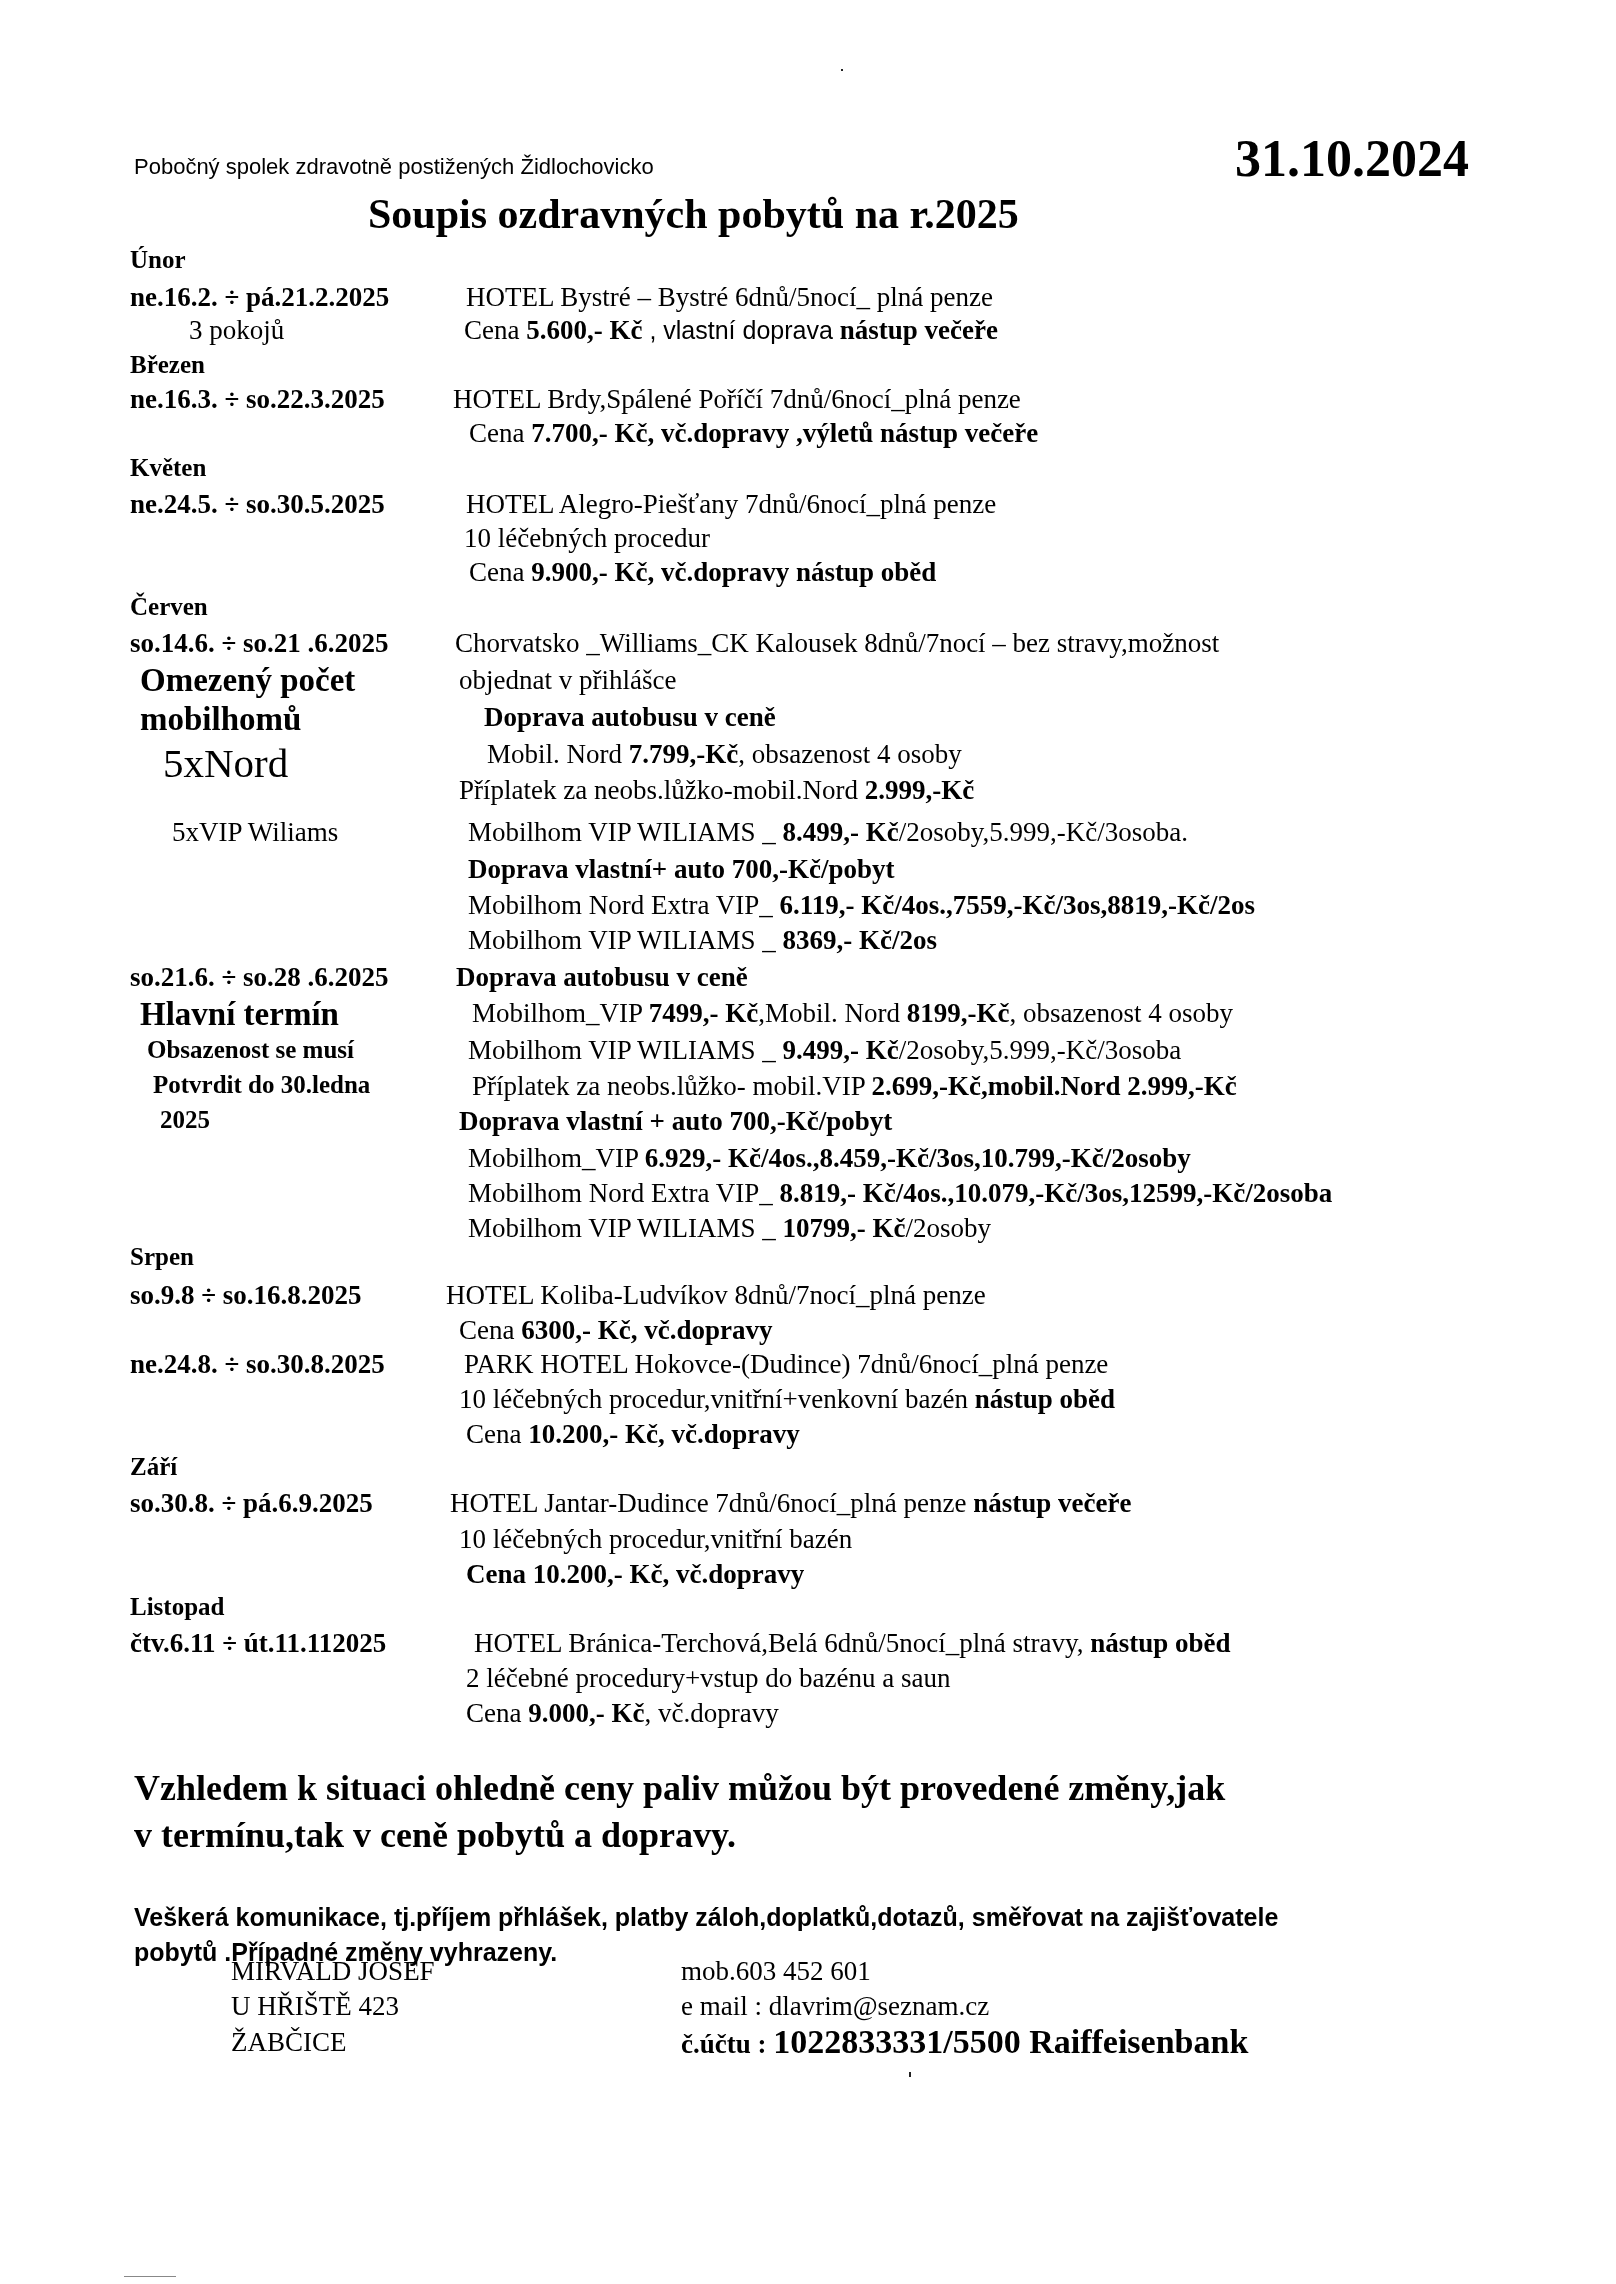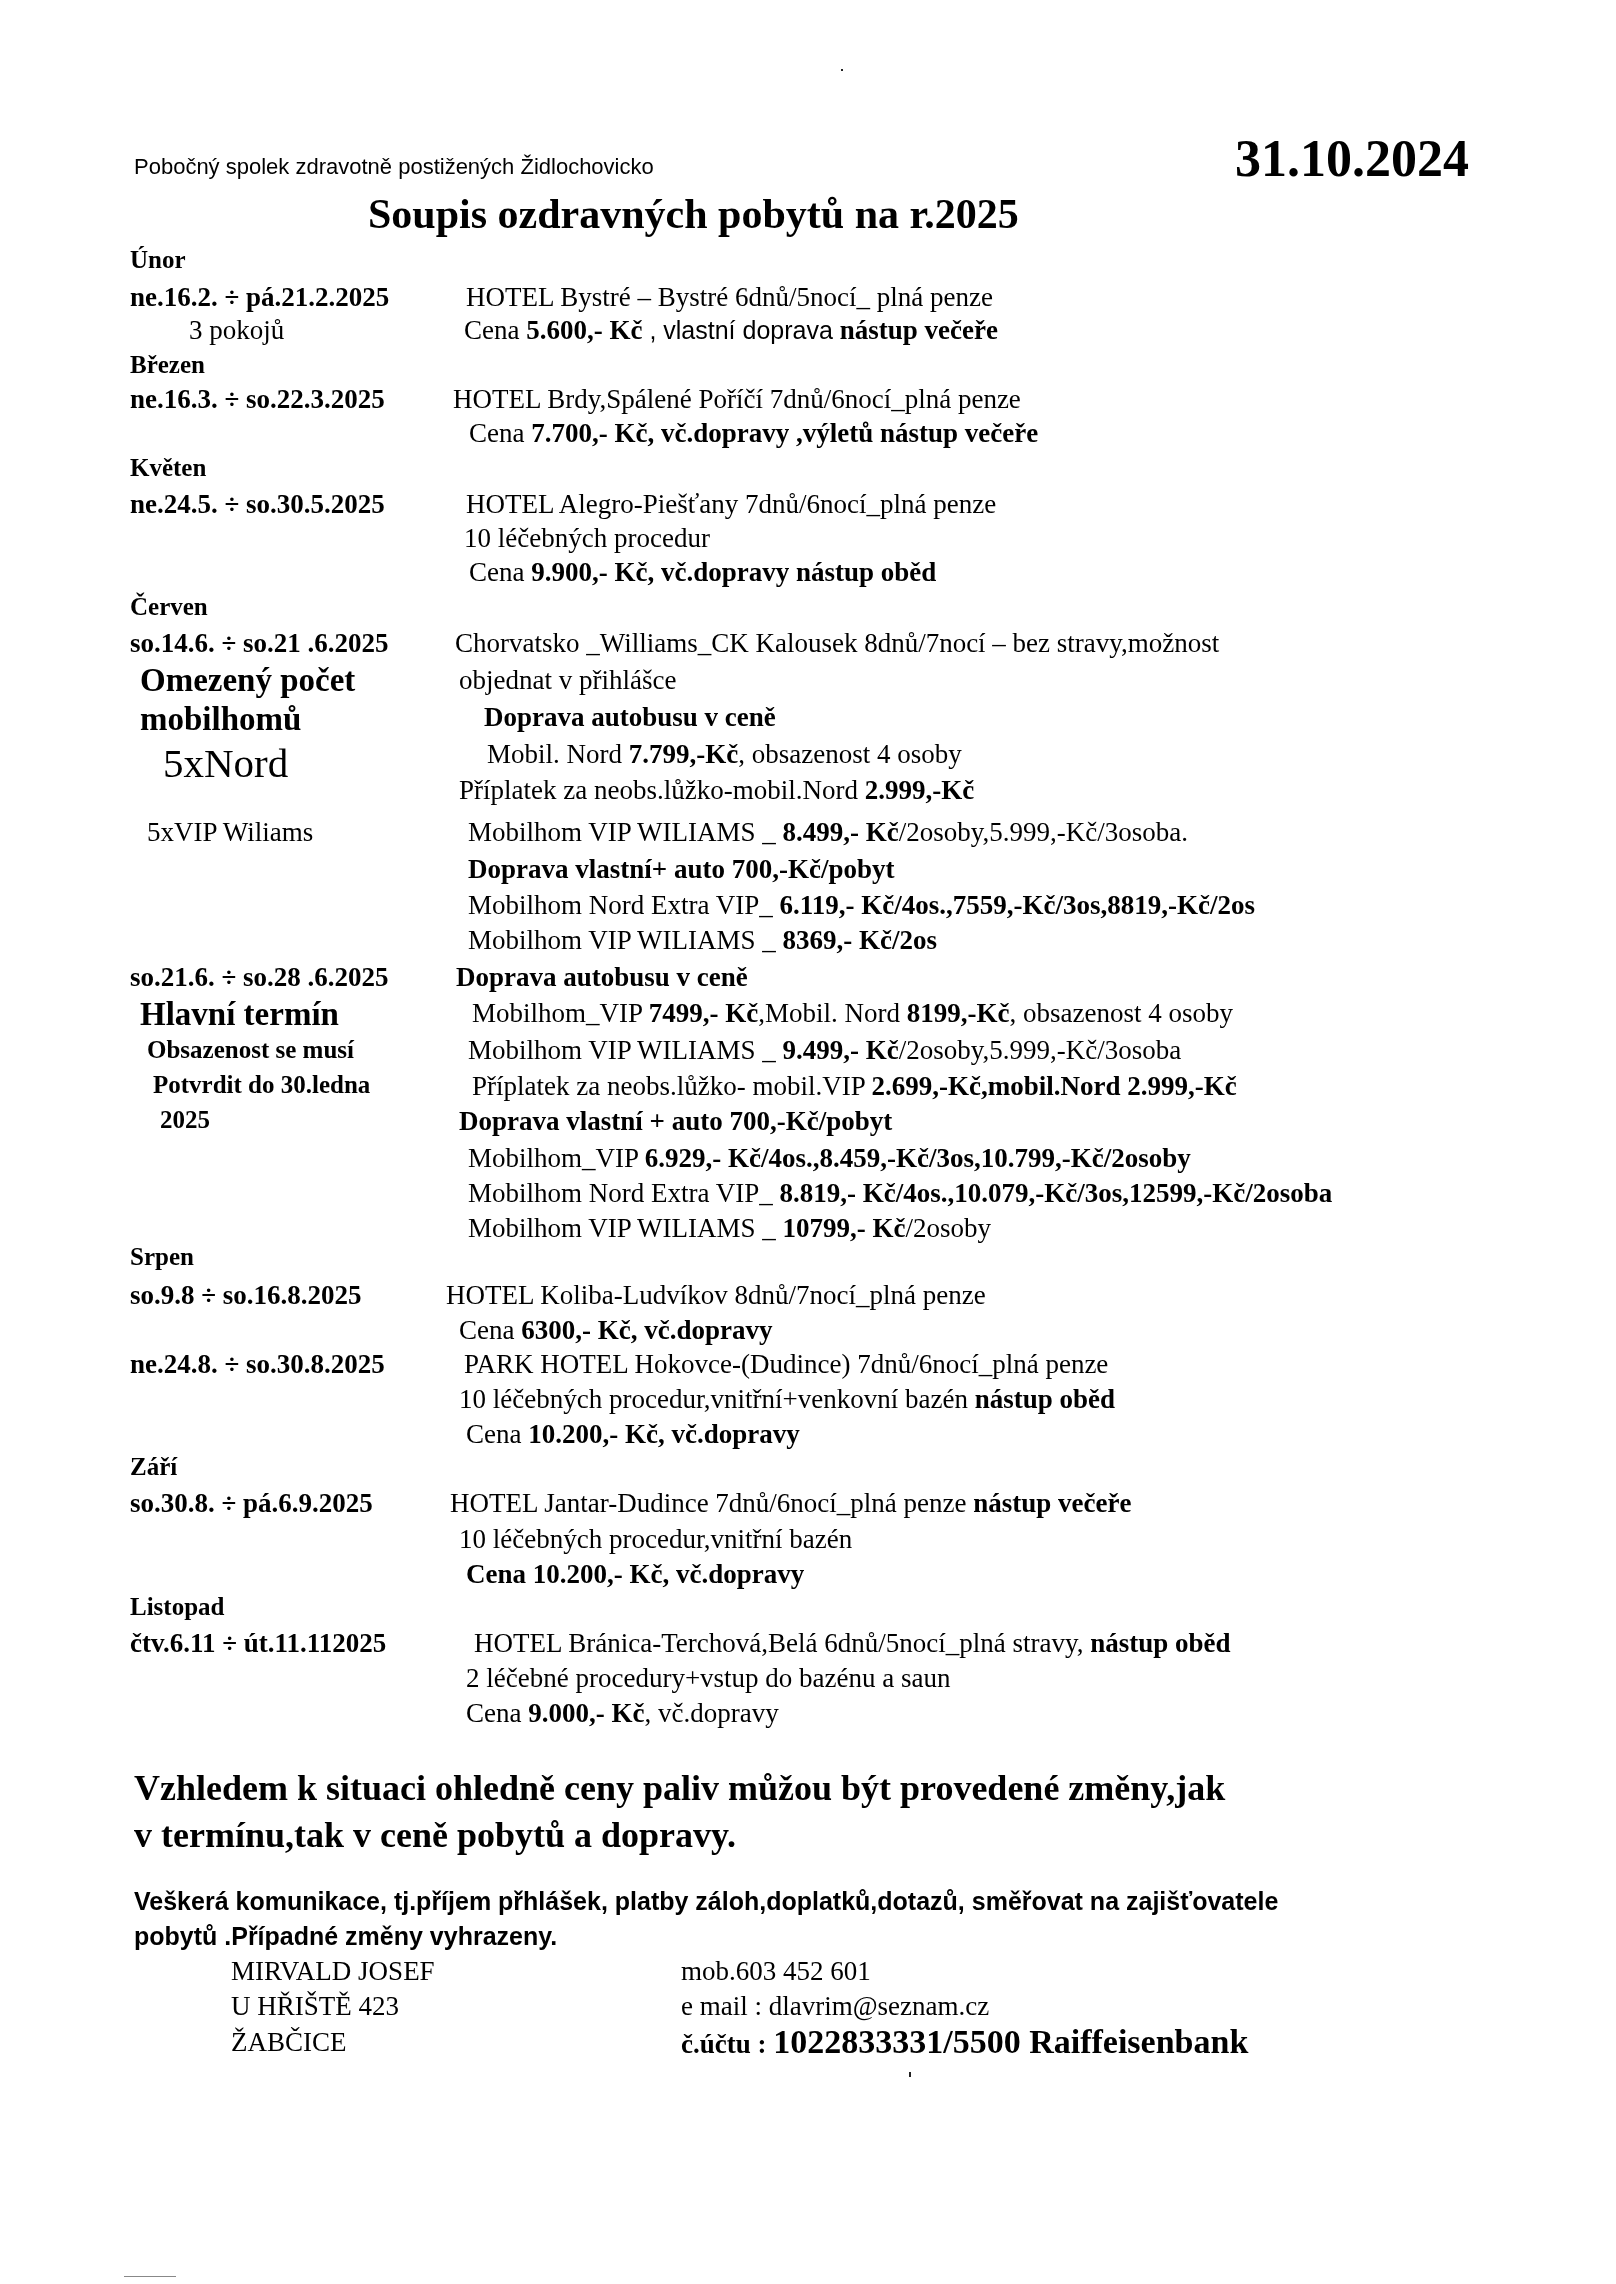--- a/index.html
+++ b/index.html
@@ -56,7 +56,7 @@
 <div class="abs big" style="left:140px;top:662px">Omezený počet</div>
 <div class="abs big" style="left:140px;top:701px">mobilhomů</div>
 <div class="abs" style="left:163px;top:739px;font-size:41px">5xNord</div>
-<div class="abs side" style="left:147px;top:817px">5xVIP Wiliams</div>
+<div class="abs side" style="left:172px;top:817px">5xVIP Wiliams</div>
 
 <div class="abs ln" style="left:455px;top:628px">Chorvatsko _Williams_CK  Kalousek  8dnů/7nocí – bez stravy,možnost</div>
 <div class="abs ln" style="left:459px;top:665px">objednat v přihlášce</div>

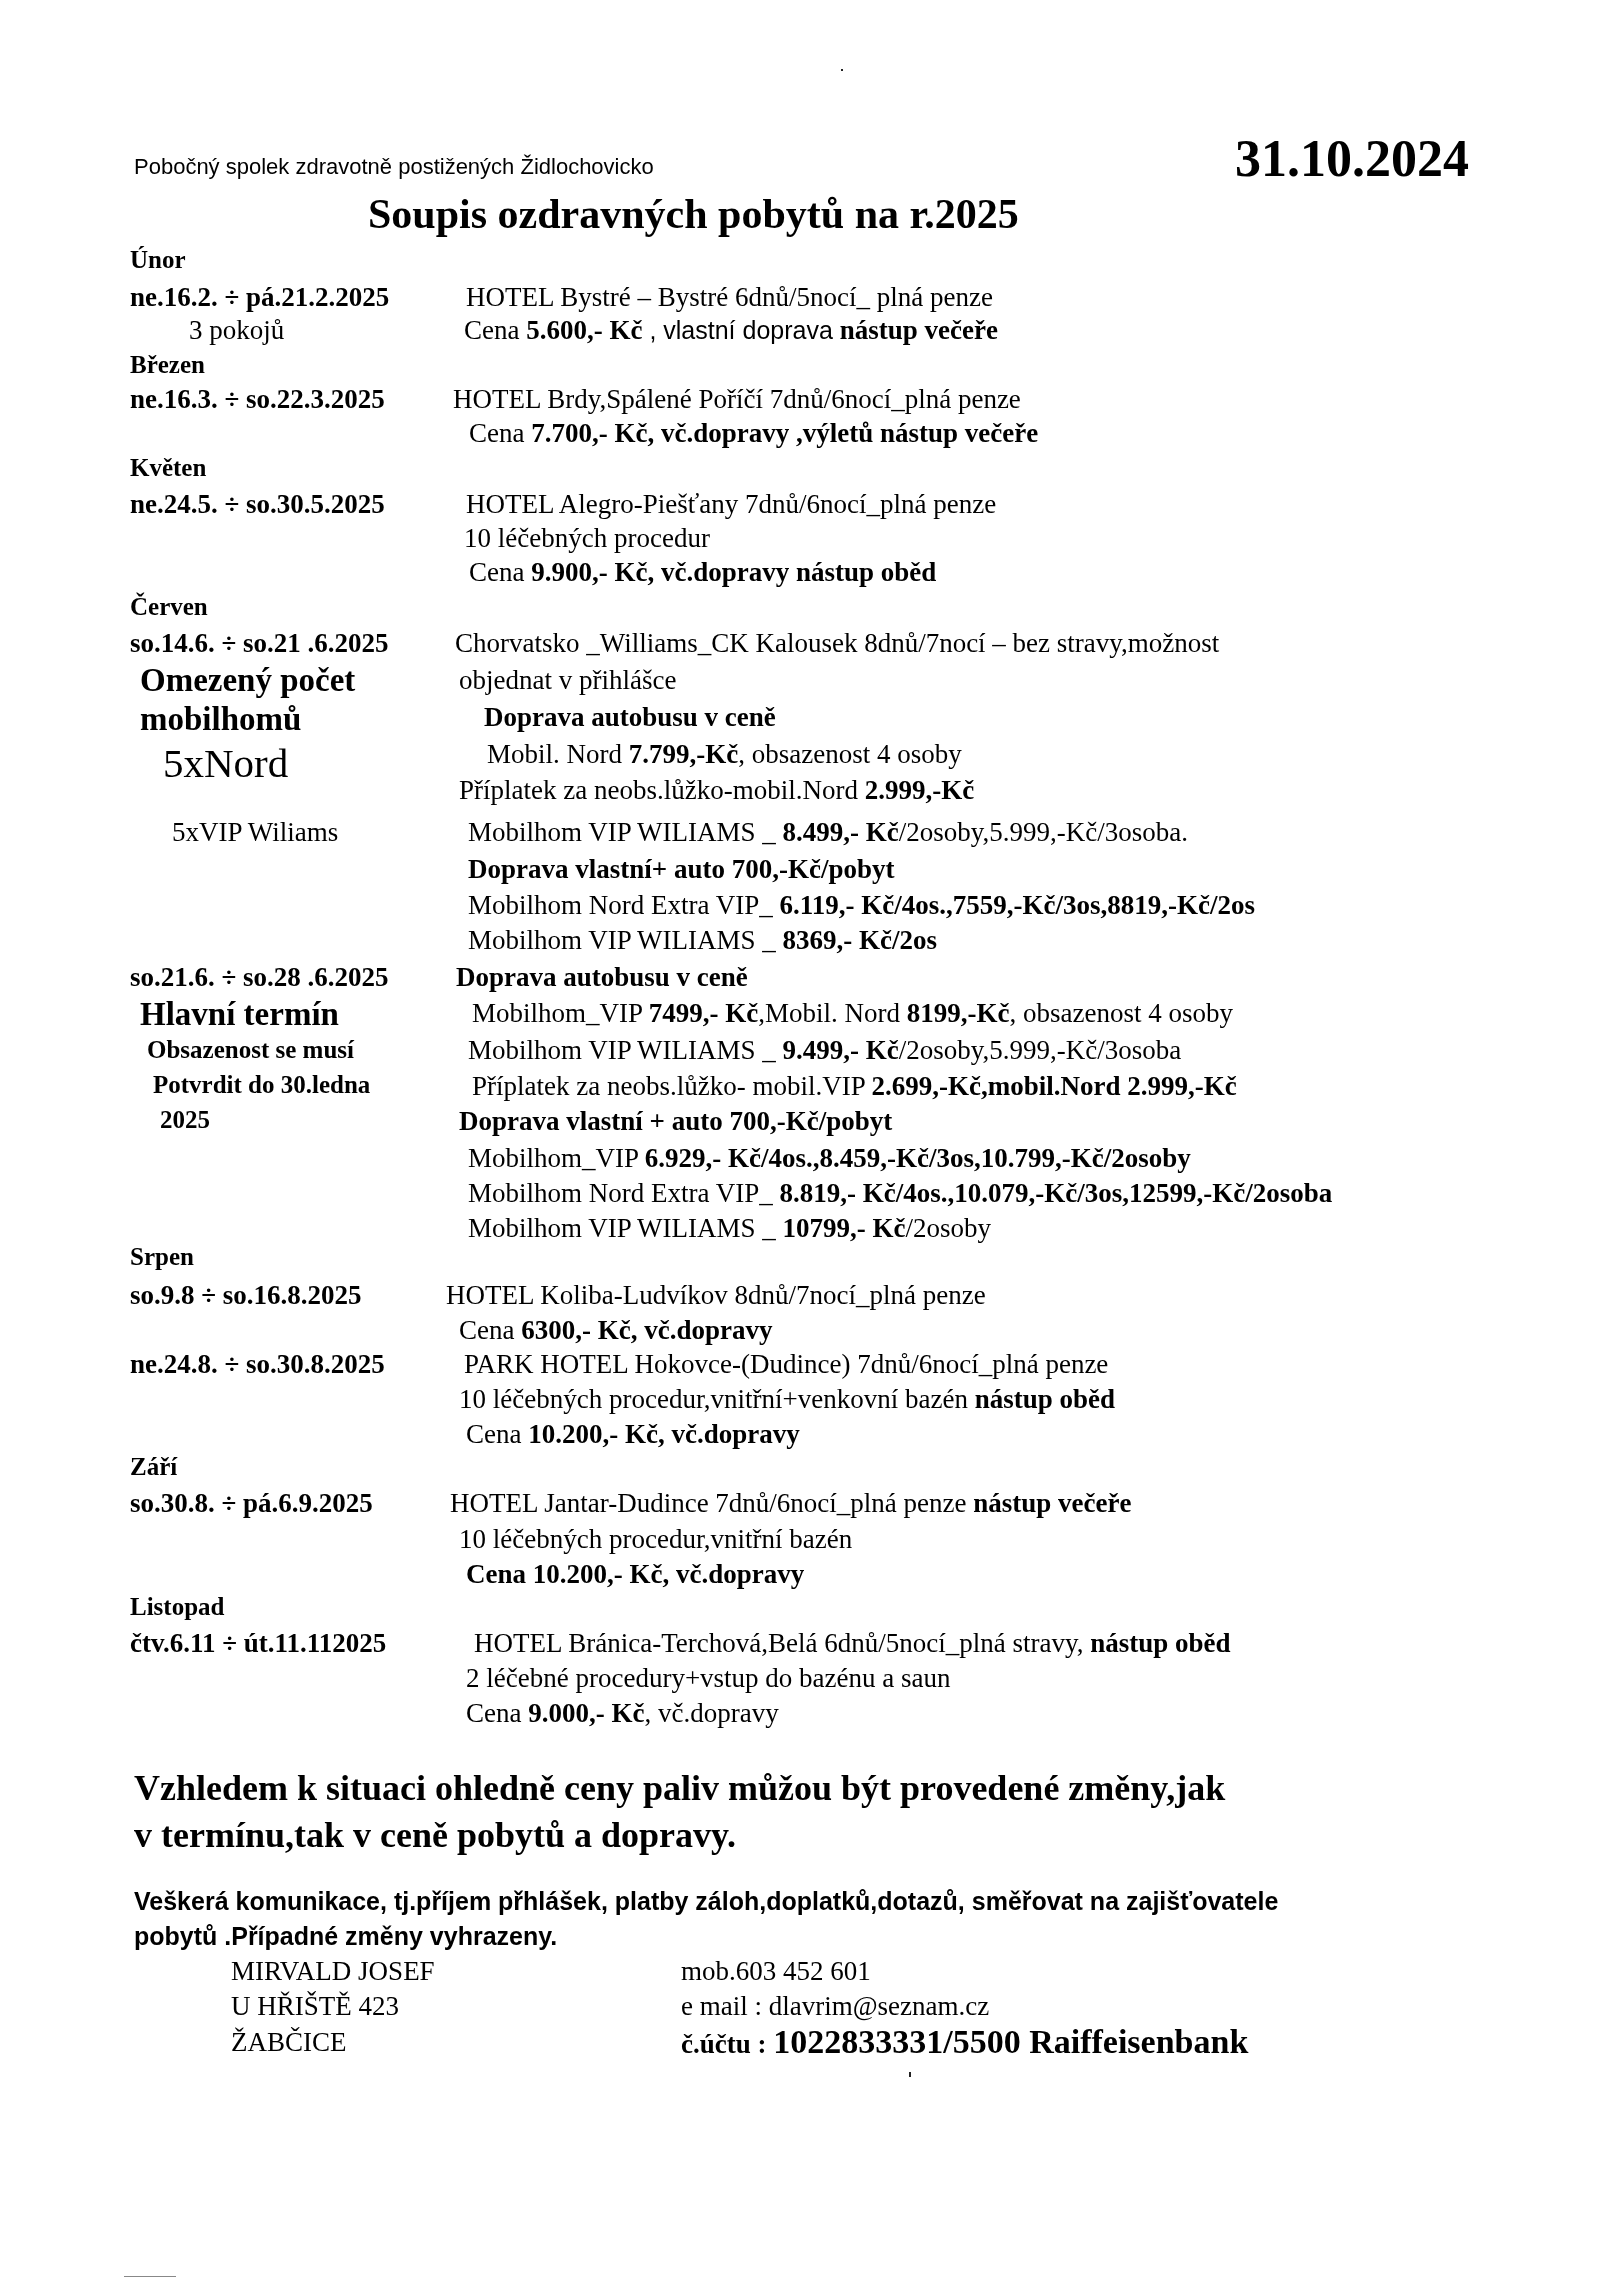--- a/index.html
+++ b/index.html
@@ -17,7 +17,7 @@
   .side { font-size:27px; }
   .sideb { font-size:25px; font-weight:bold; }
   .notice { left:134px; font-size:36px; font-weight:bold; }
-  .comm { left:134px; font-size:25px; font-weight:bold; font-family:"Liberation Sans","DejaVu Sans",sans-serif; }
+  .comm { left:134px; font-size:25px; font-weight:bold; font-family:"Liberation Sans","DejaVu Sans",sans-serif;margin-top:16px; }
   .ct { font-size:27px; }
   .mark { background:#222; }
 </style>

